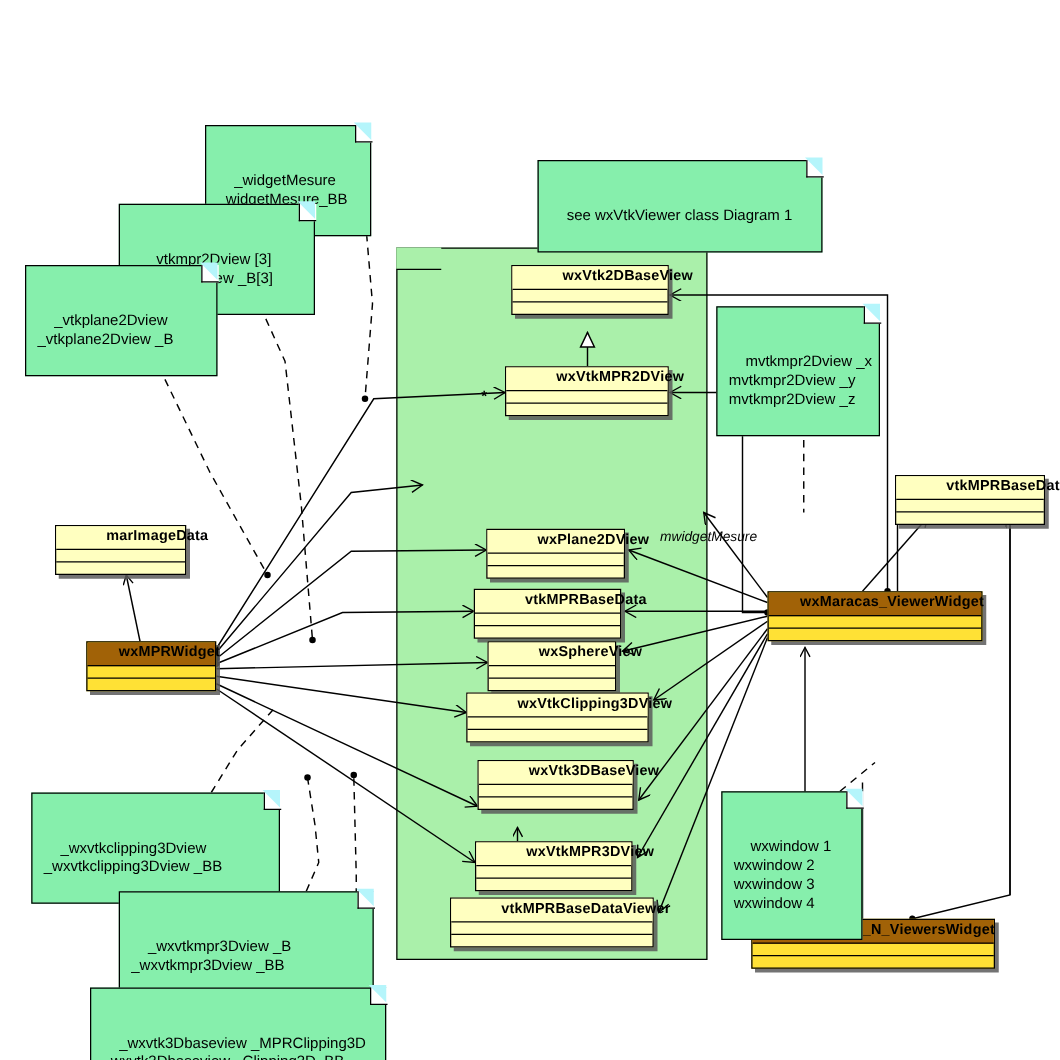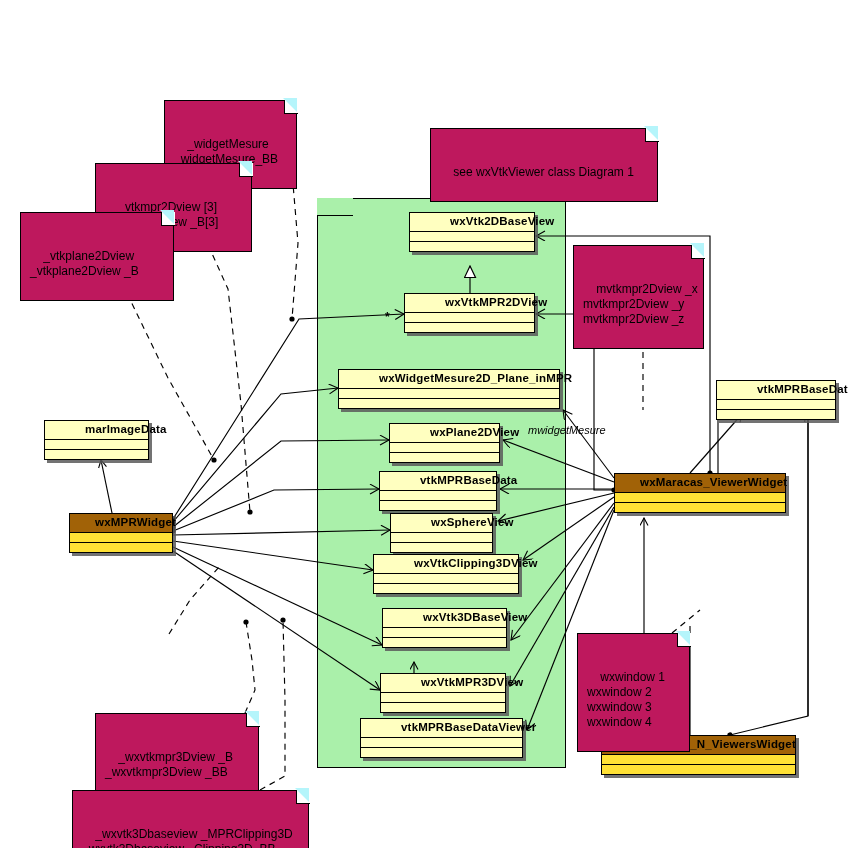--- a/index.html
+++ b/index.html
@@ -58,7 +58,7 @@
   .note{
     position:absolute;
     box-sizing:border-box;
-    background:#be185d;
+    background:#86efac;
     border:1.5px solid #000;
     font-size:12px;
     color:#000;

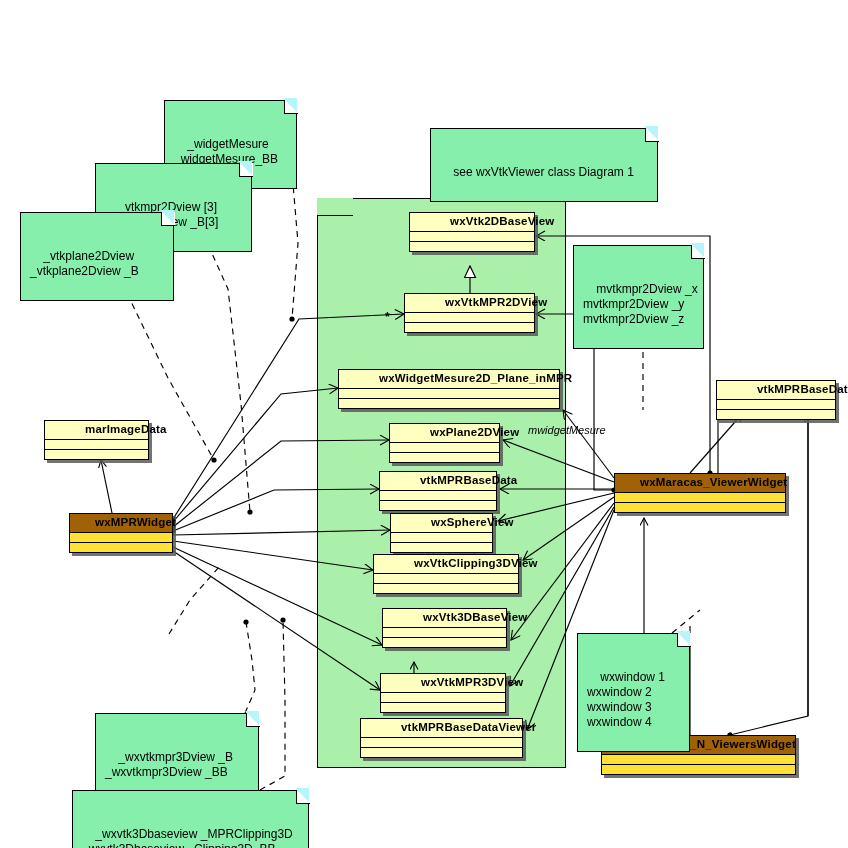--- a/index.html
+++ b/index.html
@@ -211,11 +211,6 @@
     <div class="comp last"></div>
   </div>
 
-  <div class="cls pale" style="left:338px;top:369px;width:222px;">
-    <div class="cname">wxWidgetMesure2D_Plane_inMPR</div>
-    <div class="comp"></div>
-    <div class="comp last"></div>
-  </div>
 
   <div class="cls pale" style="left:389px;top:423px;width:111px;">
     <div class="cname">wxPlane2DView</div>

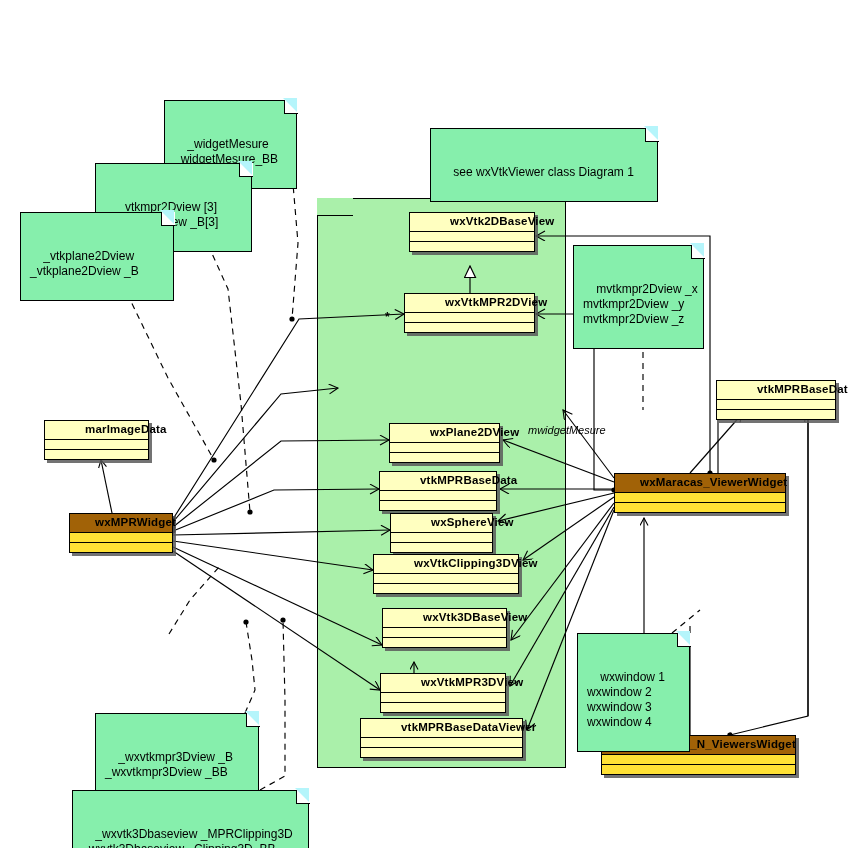--- a/index.html
+++ b/index.html
@@ -322,6 +322,11 @@
 wxwindow 4</span>
   </div>
 
+  <div class="note" style="left:25px;top:634px;width:199px;">
+    <span class="dogear"></span>
+    <span>_wxvtkclipping3Dview
+_wxvtkclipping3Dview _BB</span>
+  </div>
 
   <div class="note" style="left:95px;top:713px;width:164px;">
     <span class="dogear"></span>

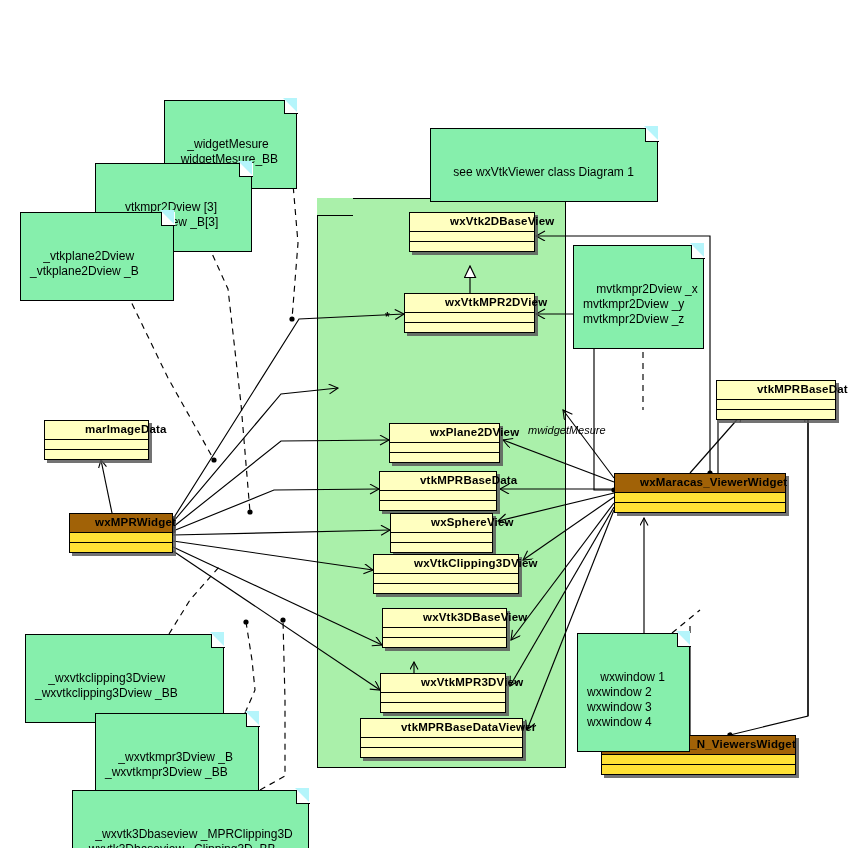--- a/index.html
+++ b/index.html
@@ -328,7 +328,7 @@
 _wxvtkclipping3Dview _BB</span>
   </div>
 
-  <div class="note" style="left:95px;top:713px;width:164px;">
+  <div class="note" style="left:95px;top:713px;width:204px;">
     <span class="dogear"></span>
     <span>_wxvtkmpr3Dview _B
 _wxvtkmpr3Dview _BB</span>

